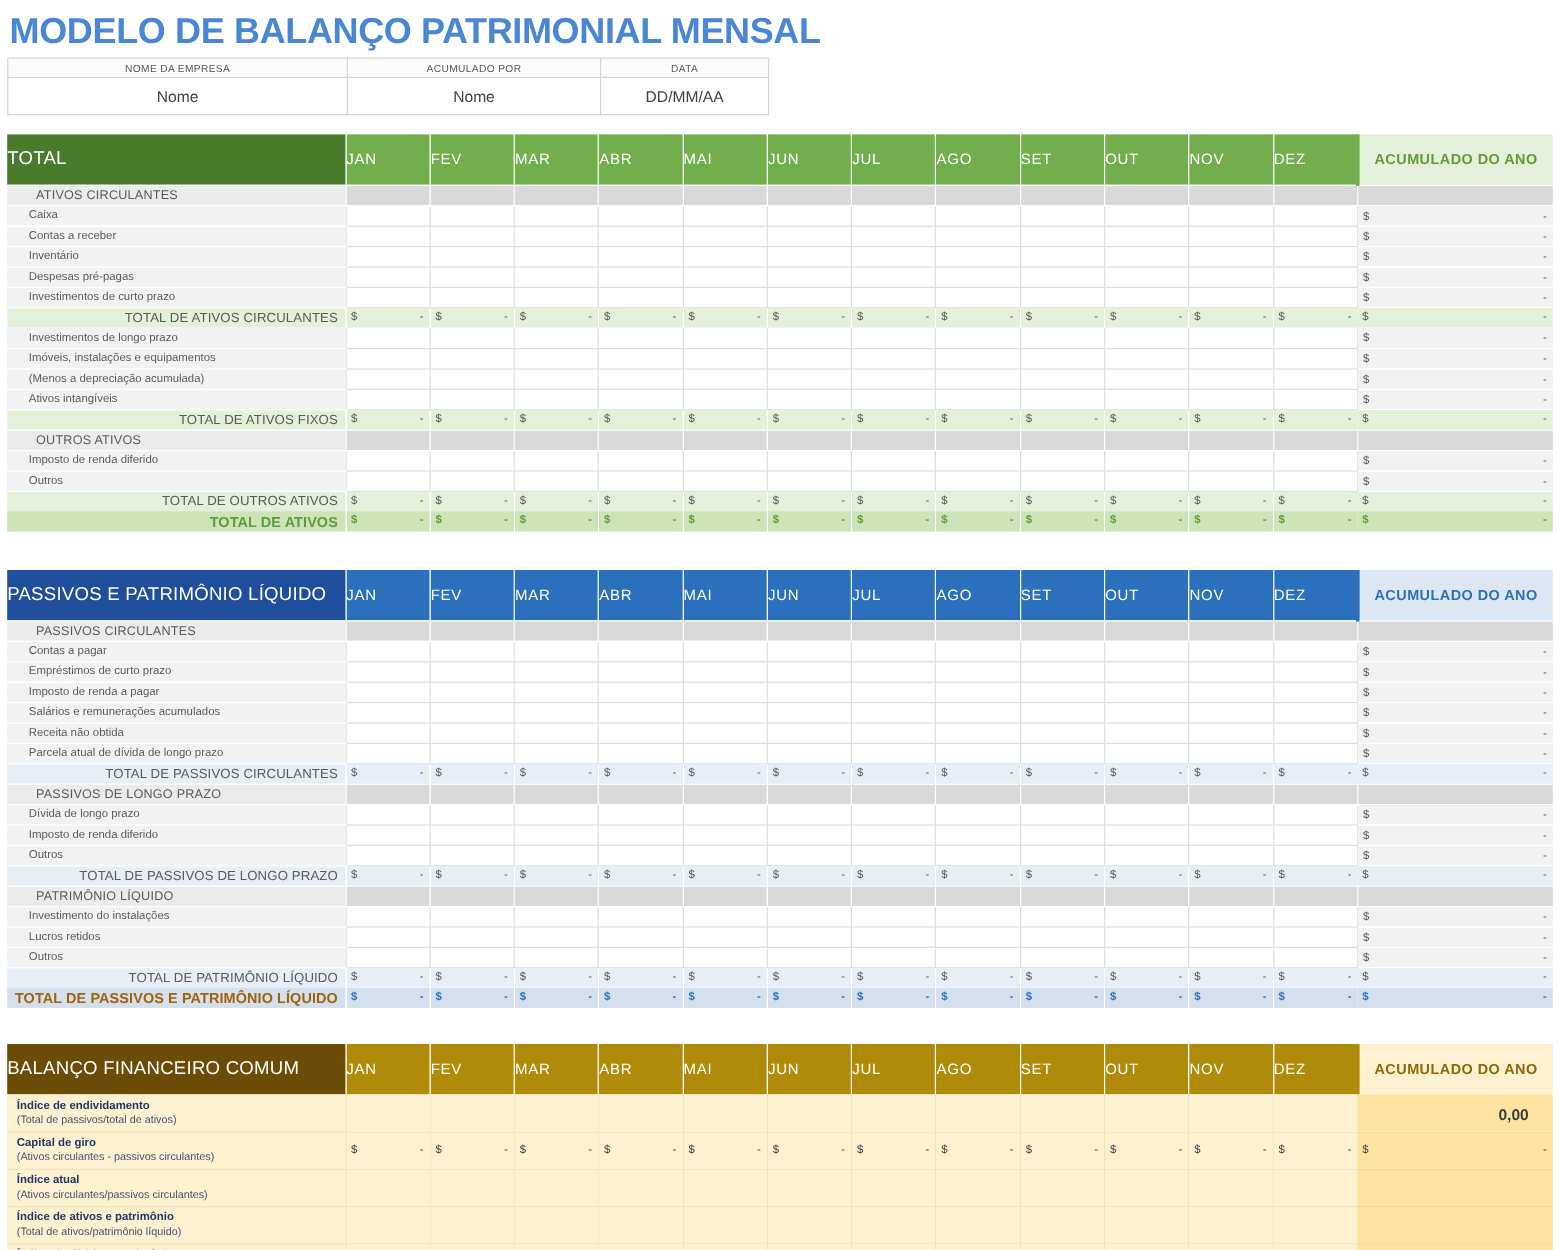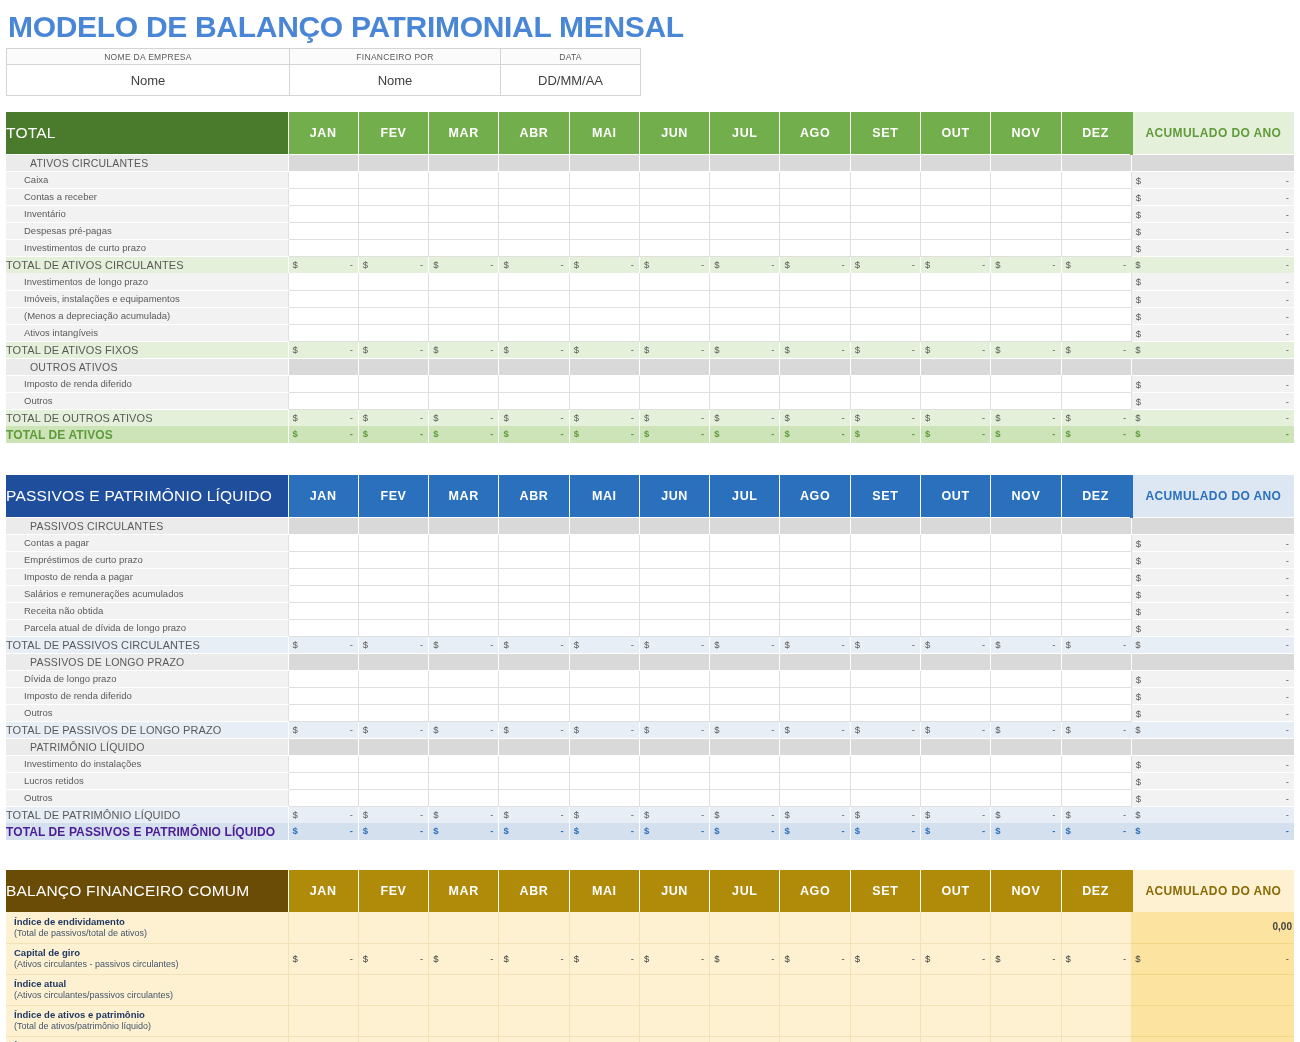--- a/index.html
+++ b/index.html
@@ -210,7 +210,7 @@
     <tbody>
       <tr>
         <td class="lbl" style="width:283px">NOME DA EMPRESA</td>
-        <td class="lbl" style="width:211px">FINANCEIRO POR</td>
+        <td class="lbl" style="width:211px">ACUMULADO POR</td>
         <td class="lbl" style="width:140px">DATA</td>
       </tr>
       <tr>

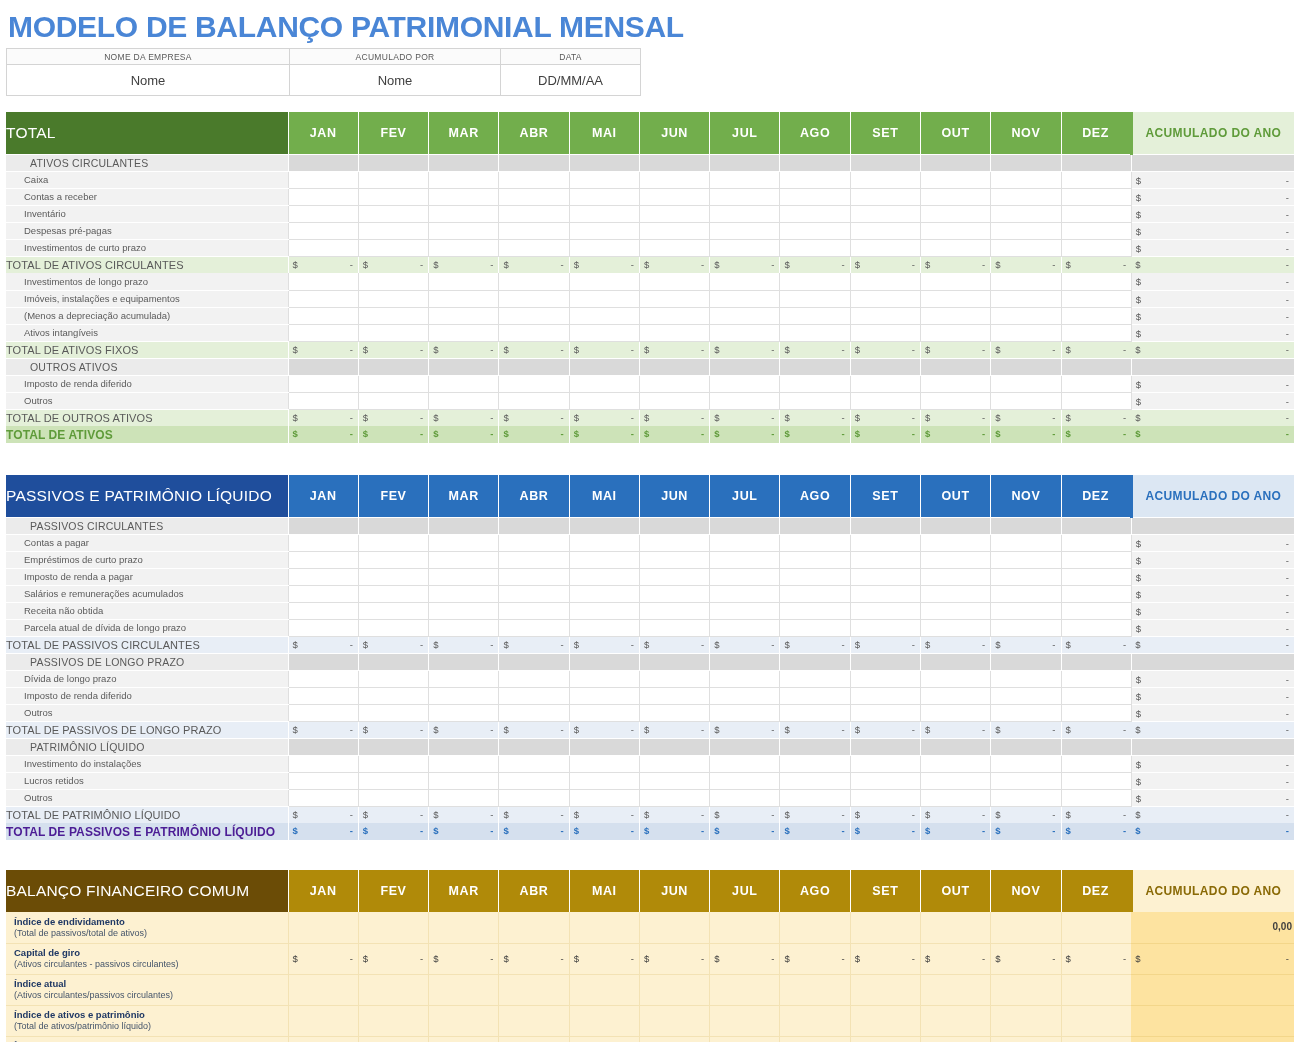--- a/index.html
+++ b/index.html
@@ -68,10 +68,9 @@
   .hdr-month {
     font-size: 12.5px;
     color: #ffffff;
-    text-align: center;
+    text-align: left;
     height: 42px;
     letter-spacing: 0.6px;
-    font-weight: bold;
   }
   .hdr-ytd {
     font-size: 12px;

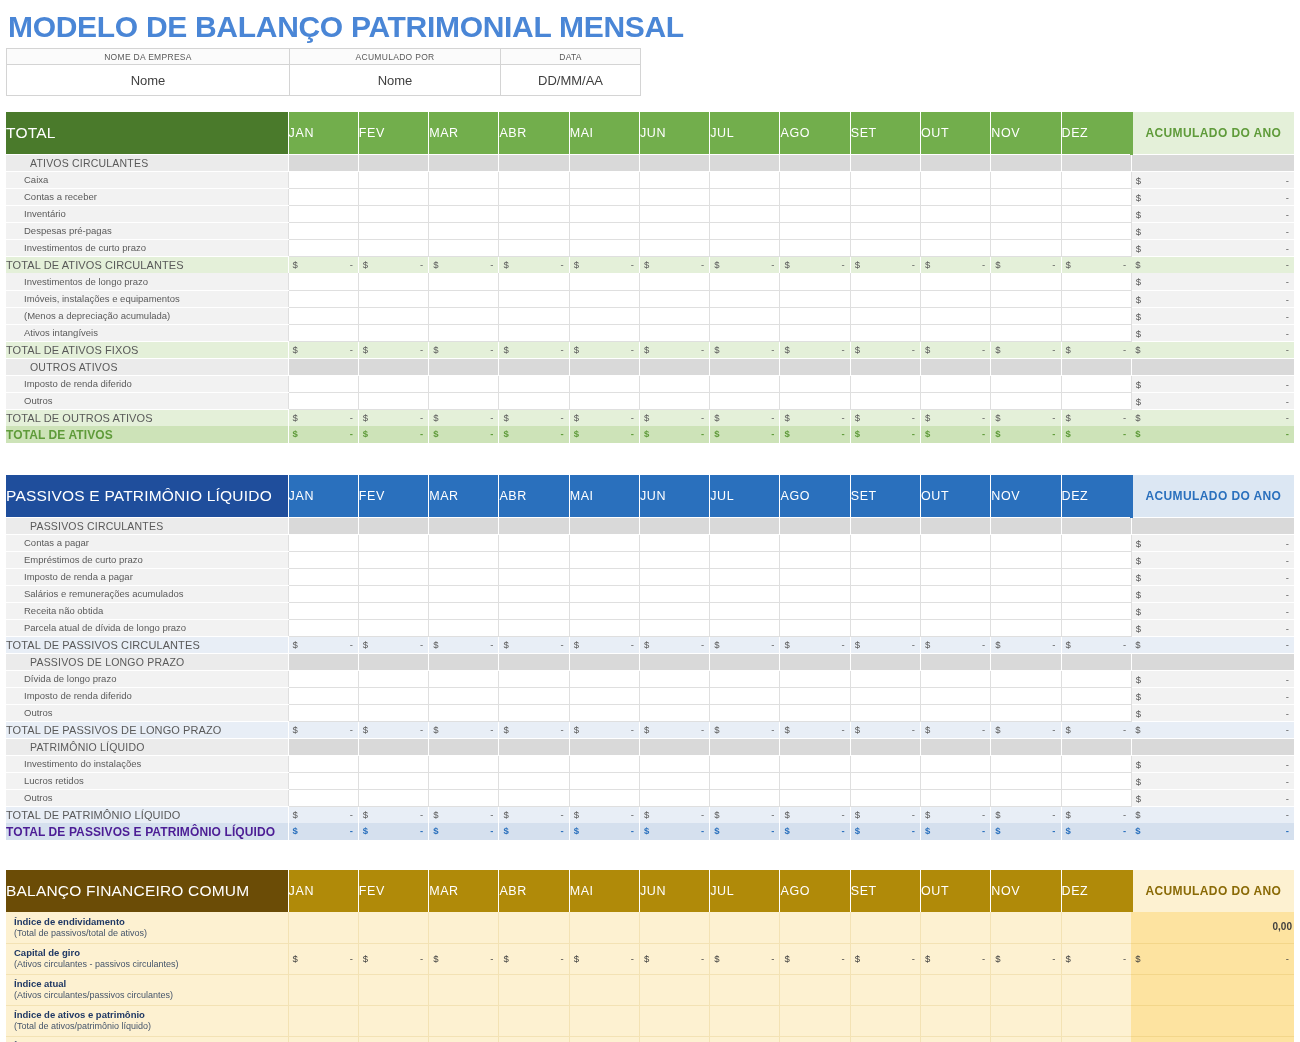--- a/index.html
+++ b/index.html
@@ -135,7 +135,7 @@
   tr.total td { height: 17px; }
   tr.total td.t-label {
     font-size: 11px;
-    text-align: left;
+    text-align: right;
     padding-right: 6px;
     letter-spacing: 0.1px;
   }

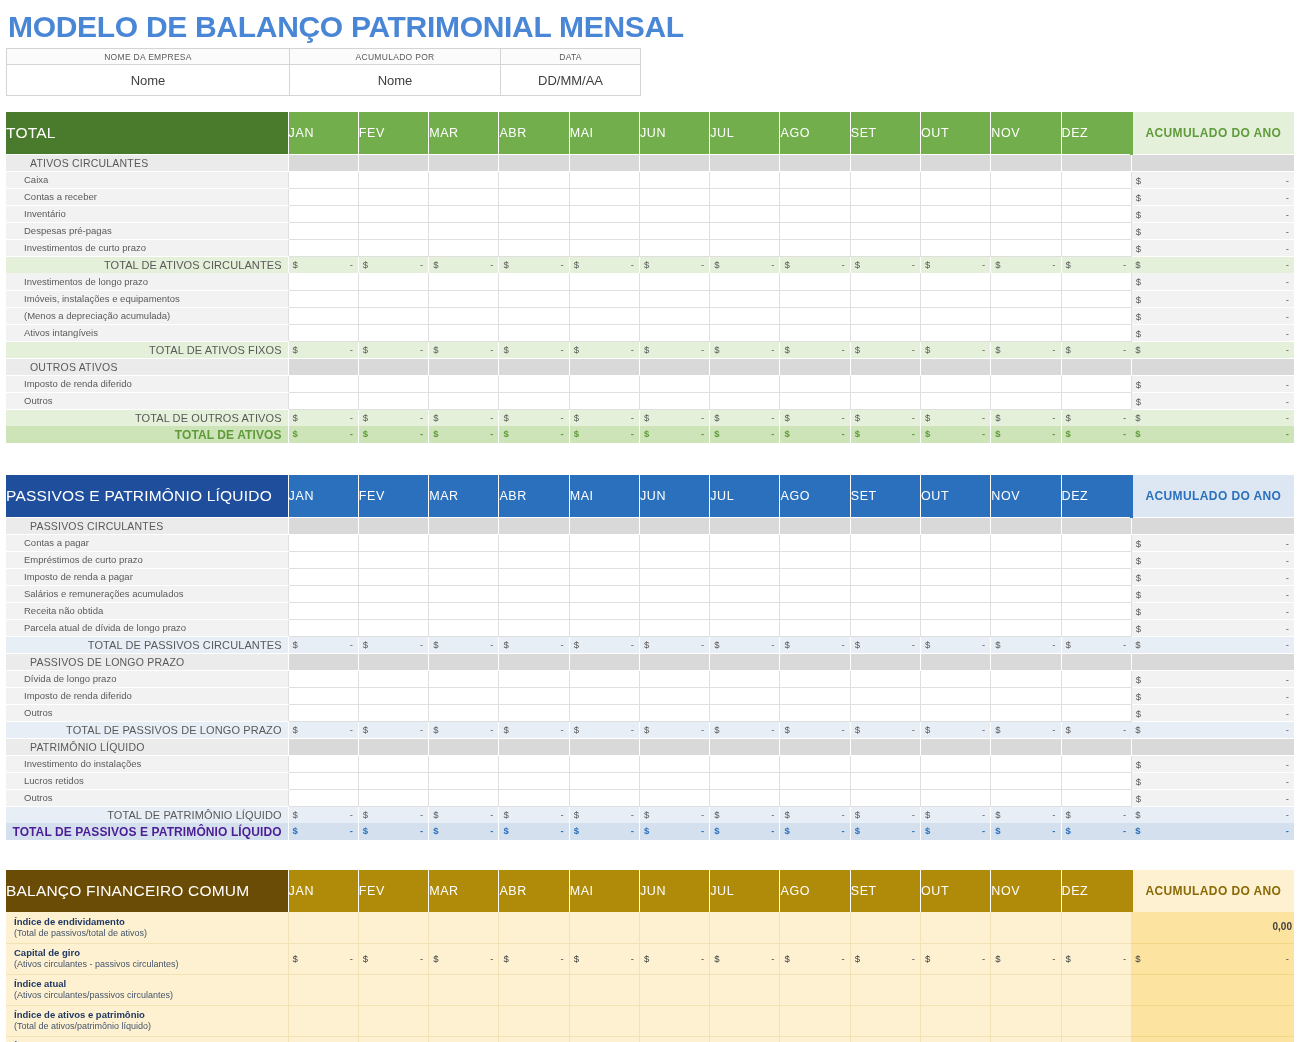--- a/index.html
+++ b/index.html
@@ -149,7 +149,7 @@
 
   .liab tr.total td { background: #e8eef6; color: #595959; }
   .liab tr.grand td { background: #d5e0ee; }
-  .liab tr.grand td.t-label { color: #4c1d95; font-weight: bold; font-size: 12px; }
+  .liab tr.grand td.t-label { color: #a16207; font-weight: bold; font-size: 12px; }
   .liab tr.grand .money, .liab tr.grand .dash { color: #2a70bd; font-weight: bold; }
 
   

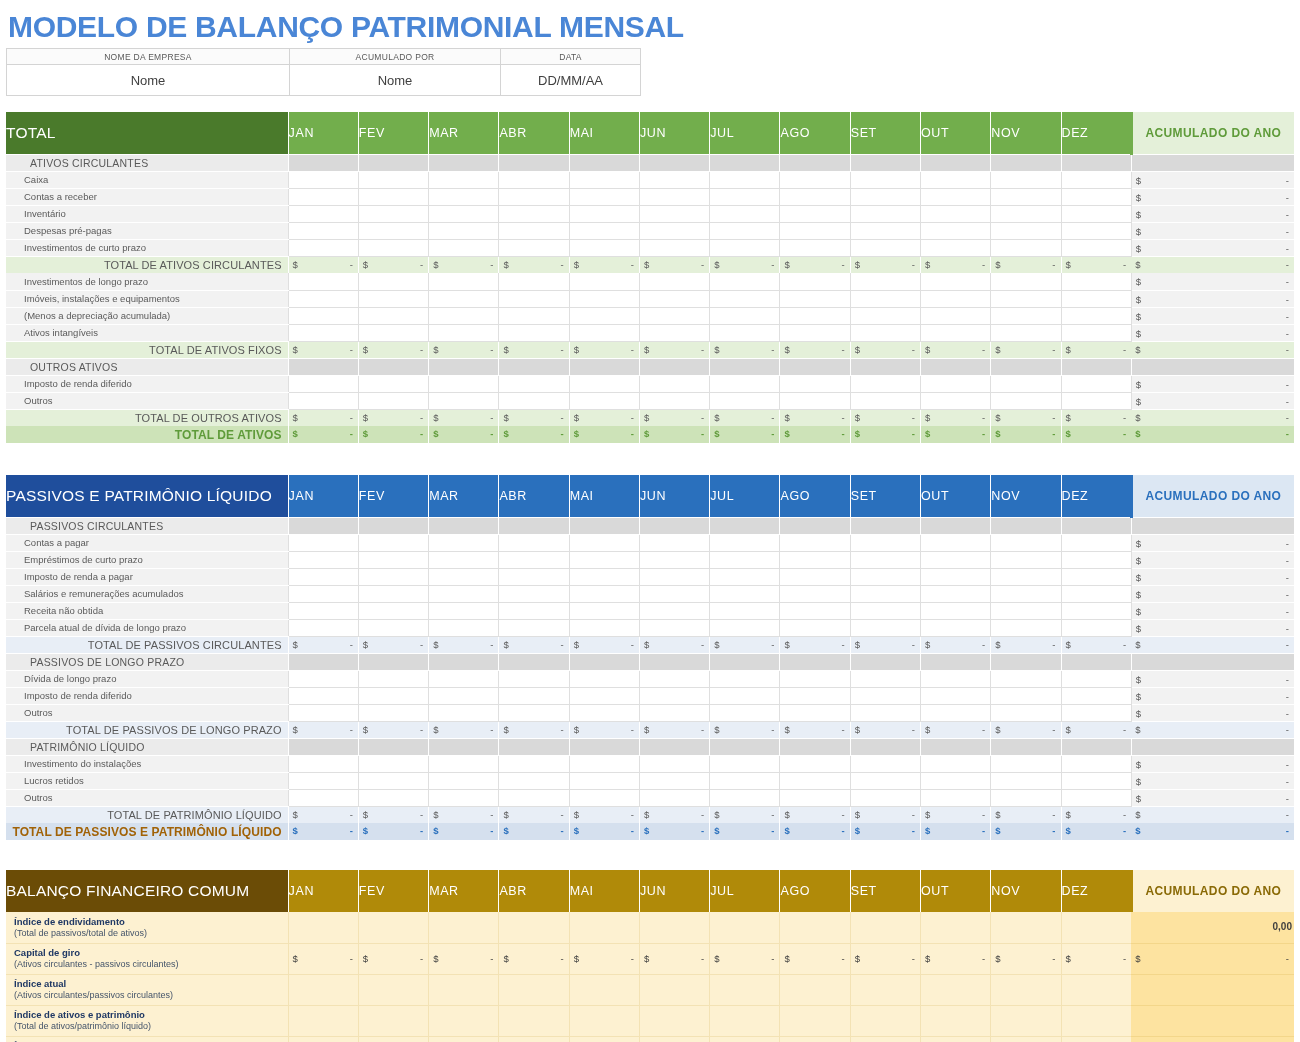--- a/index.html
+++ b/index.html
@@ -191,8 +191,8 @@
   }
   .ratio .money, .ratio .dash { top: 9px; color: #3f3f3f; }
   .ratio .num {
-    position: absolute; right: 2px; top: 9px;
-    font-size: 10px; font-weight: bold; color: #3f3f3f;
+    position: absolute; right: 20px; top: 9px;
+    font-size: 13px; font-weight: bold; color: #3f3f3f;
   }
 
   .gap-lg { height: 32px; }

